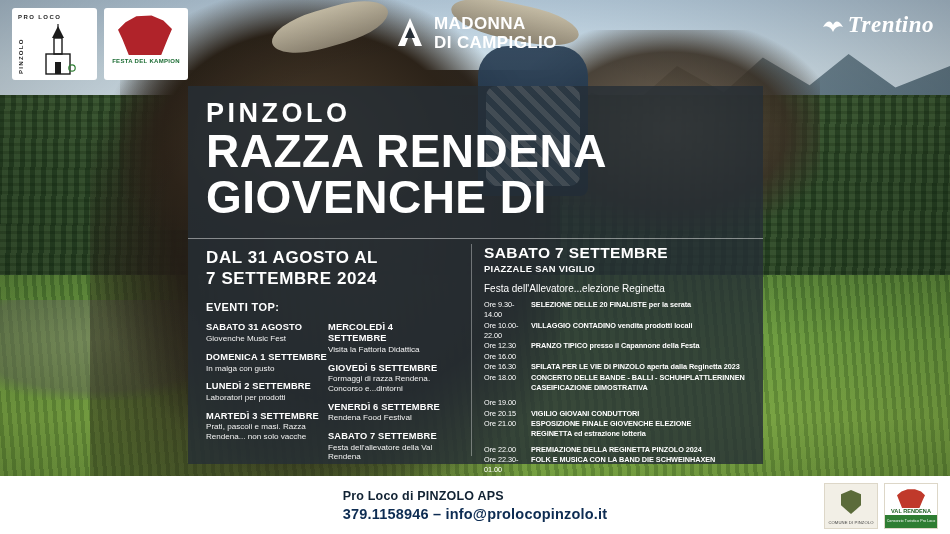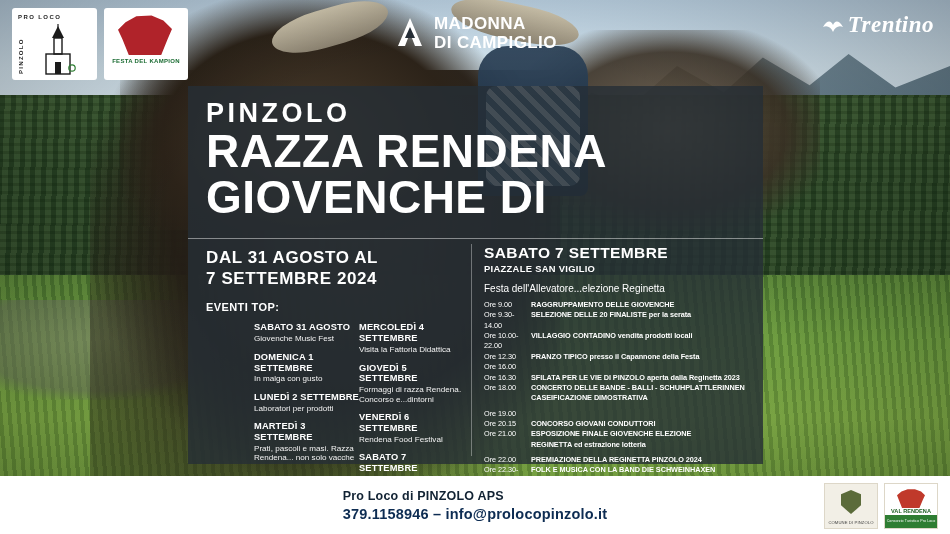--- a/index.html
+++ b/index.html
@@ -320,10 +320,6 @@
       <div class="r-fest">Festa dell'Allevatore...elezione Reginetta</div>
       <div class="sched" id="schedule">
           <div class="row">
-            <div class="h">Ore 9.00</div>
-            <div class="d">RAGGRUPPAMENTO DELLE GIOVENCHE</div>
-          </div>
-          <div class="row">
             <div class="h">Ore 9.30-14.00</div>
             <div class="d">SELEZIONE DELLE 20 FINALISTE<span class="n"> per la serata</span></div>
           </div>

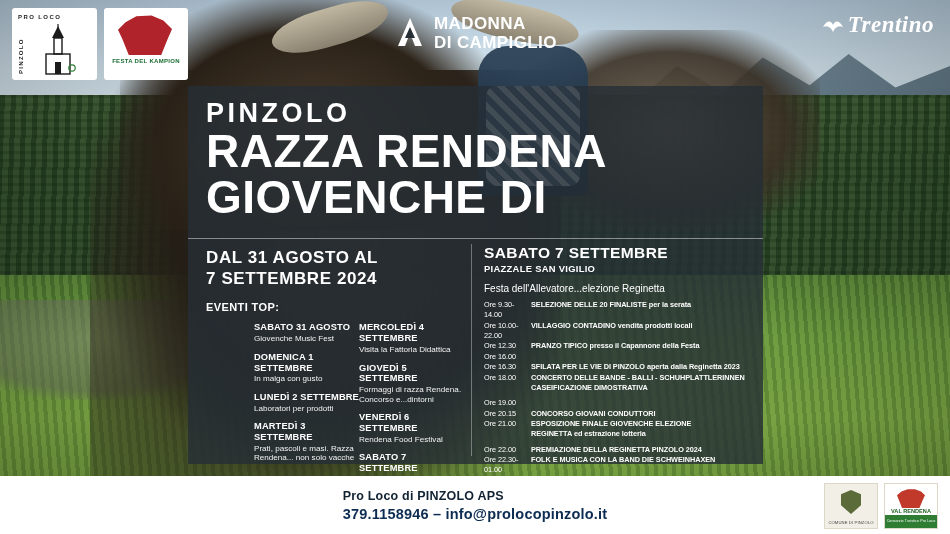--- a/index.html
+++ b/index.html
@@ -157,7 +157,7 @@
   .eventi-top{
     margin-top:12px;font-size:11px;font-weight:700;letter-spacing:.4px;
   }
-  .ev-cols{display:flex;gap:0;margin-top:9px;margin-left:48px;}
+  .ev-cols{display:flex;gap:0;margin-top:9px;}
   .ev-col{width:122px;}
   .ev{margin-bottom:8px;}
   .ev .d{font-size:9.3px;font-weight:700;letter-spacing:.15px;line-height:1.15;}

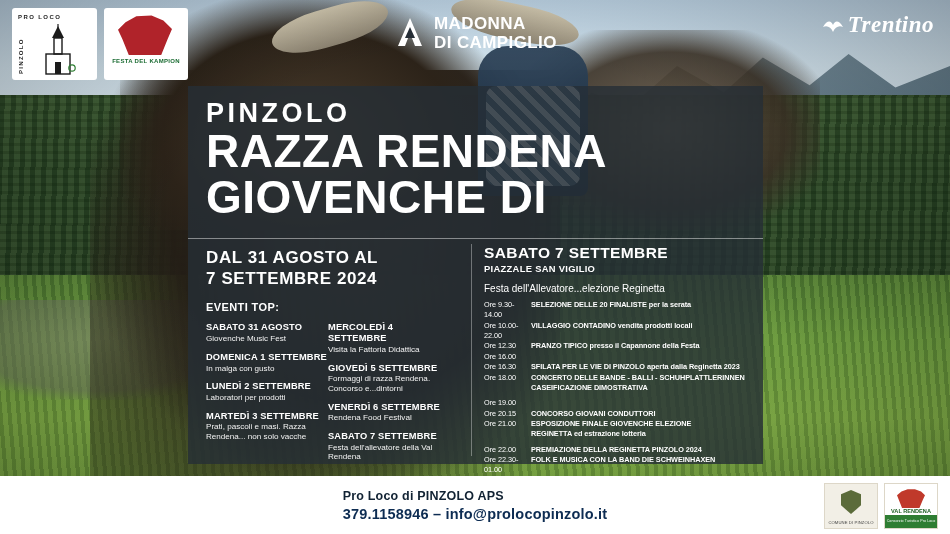--- a/index.html
+++ b/index.html
@@ -352,7 +352,7 @@
           </div>
           <div class="row">
             <div class="h">Ore 20.15</div>
-            <div class="d">CONCORSO GIOVANI CONDUTTORI</div>
+            <div class="d">VIGILIO GIOVANI CONDUTTORI</div>
           </div>
           <div class="row">
             <div class="h">Ore 21.00</div>

